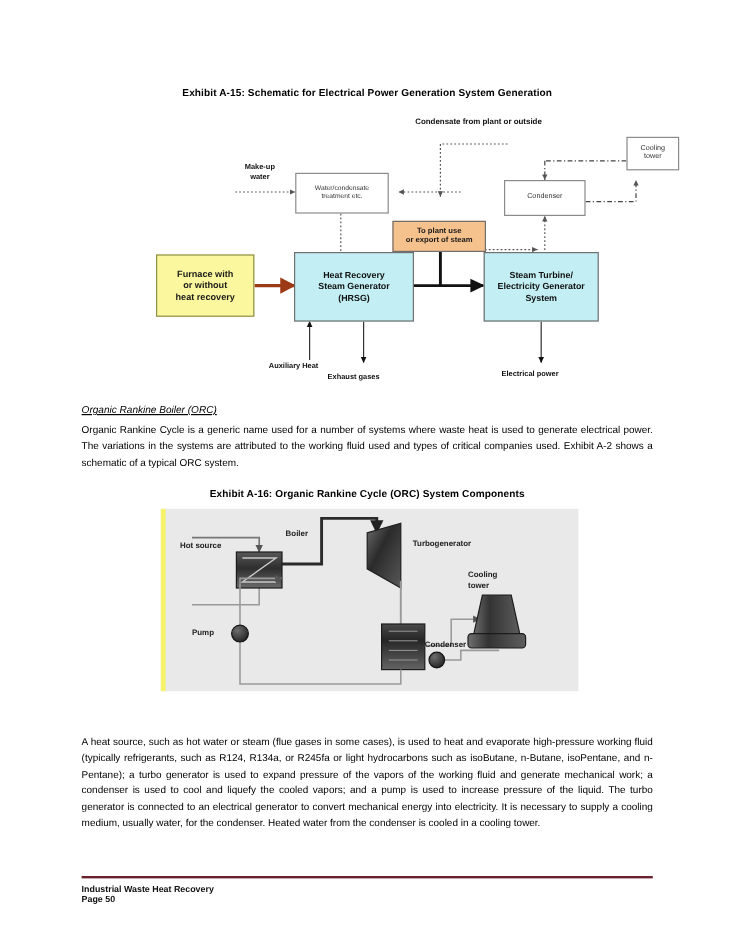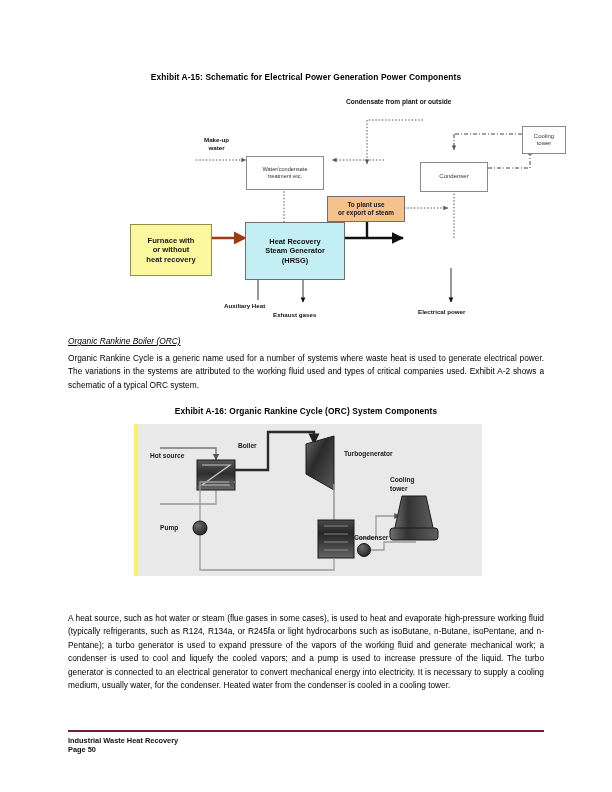--- a/index.html
+++ b/index.html
@@ -162,7 +162,7 @@
 
 <div class="page">
 
-  <div class="exhibit-title" id="exhibit-a15-title">Exhibit A-15: Schematic for Electrical Power Generation Power Components</div>
+  <div class="exhibit-title" id="exhibit-a15-title">Exhibit A-15: Schematic for Electrical Power Generation System Generation</div>
 
   <div id="diagram-a15">
 

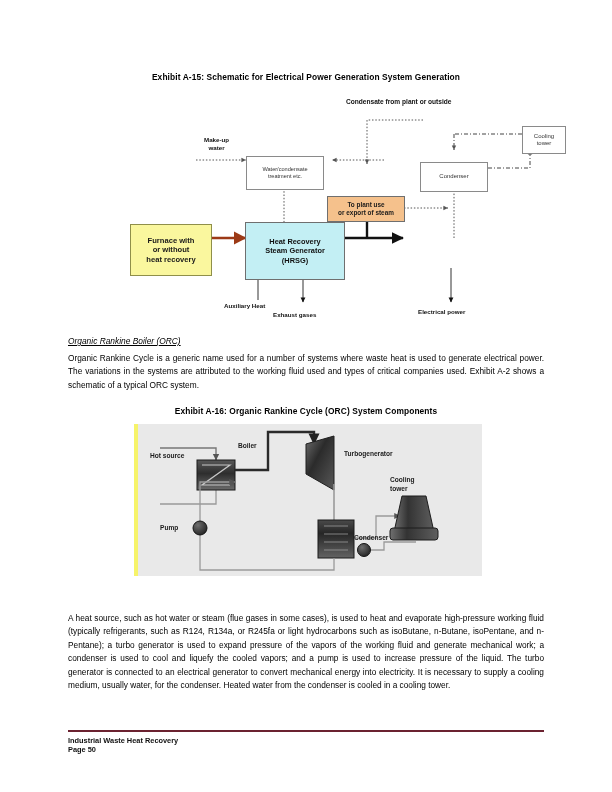--- a/index.html
+++ b/index.html
@@ -50,7 +50,6 @@
     justify-content: center;
     text-align: center;
     line-height: 1.25;
-    margin-top: 12px;
   }
   .n-yellow {
     background: #faf79e;

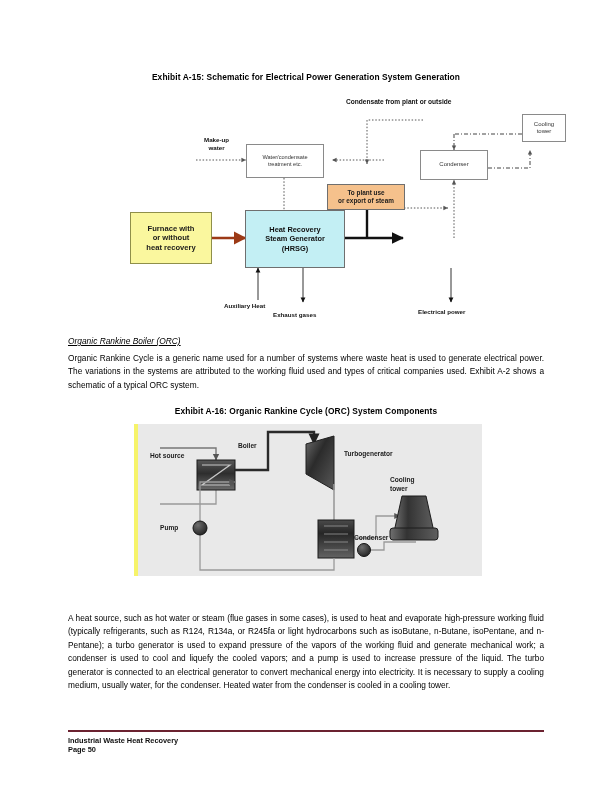--- a/index.html
+++ b/index.html
@@ -234,6 +234,9 @@
       Heat Recovery<br>Steam Generator<br>(HRSG)
     </div>
 
+    <div class="node n-cyan" style="left:285px; top:122px; width:96px; height:58px;">
+      Steam Turbine/<br>Electricity Generator<br>System
+    </div>
 
     <div class="lbl" style="left:106px; top:214px;">Auxiliary Heat</div>
     <div class="lbl" style="left:155px; top:223px;">Exhaust gases</div>

